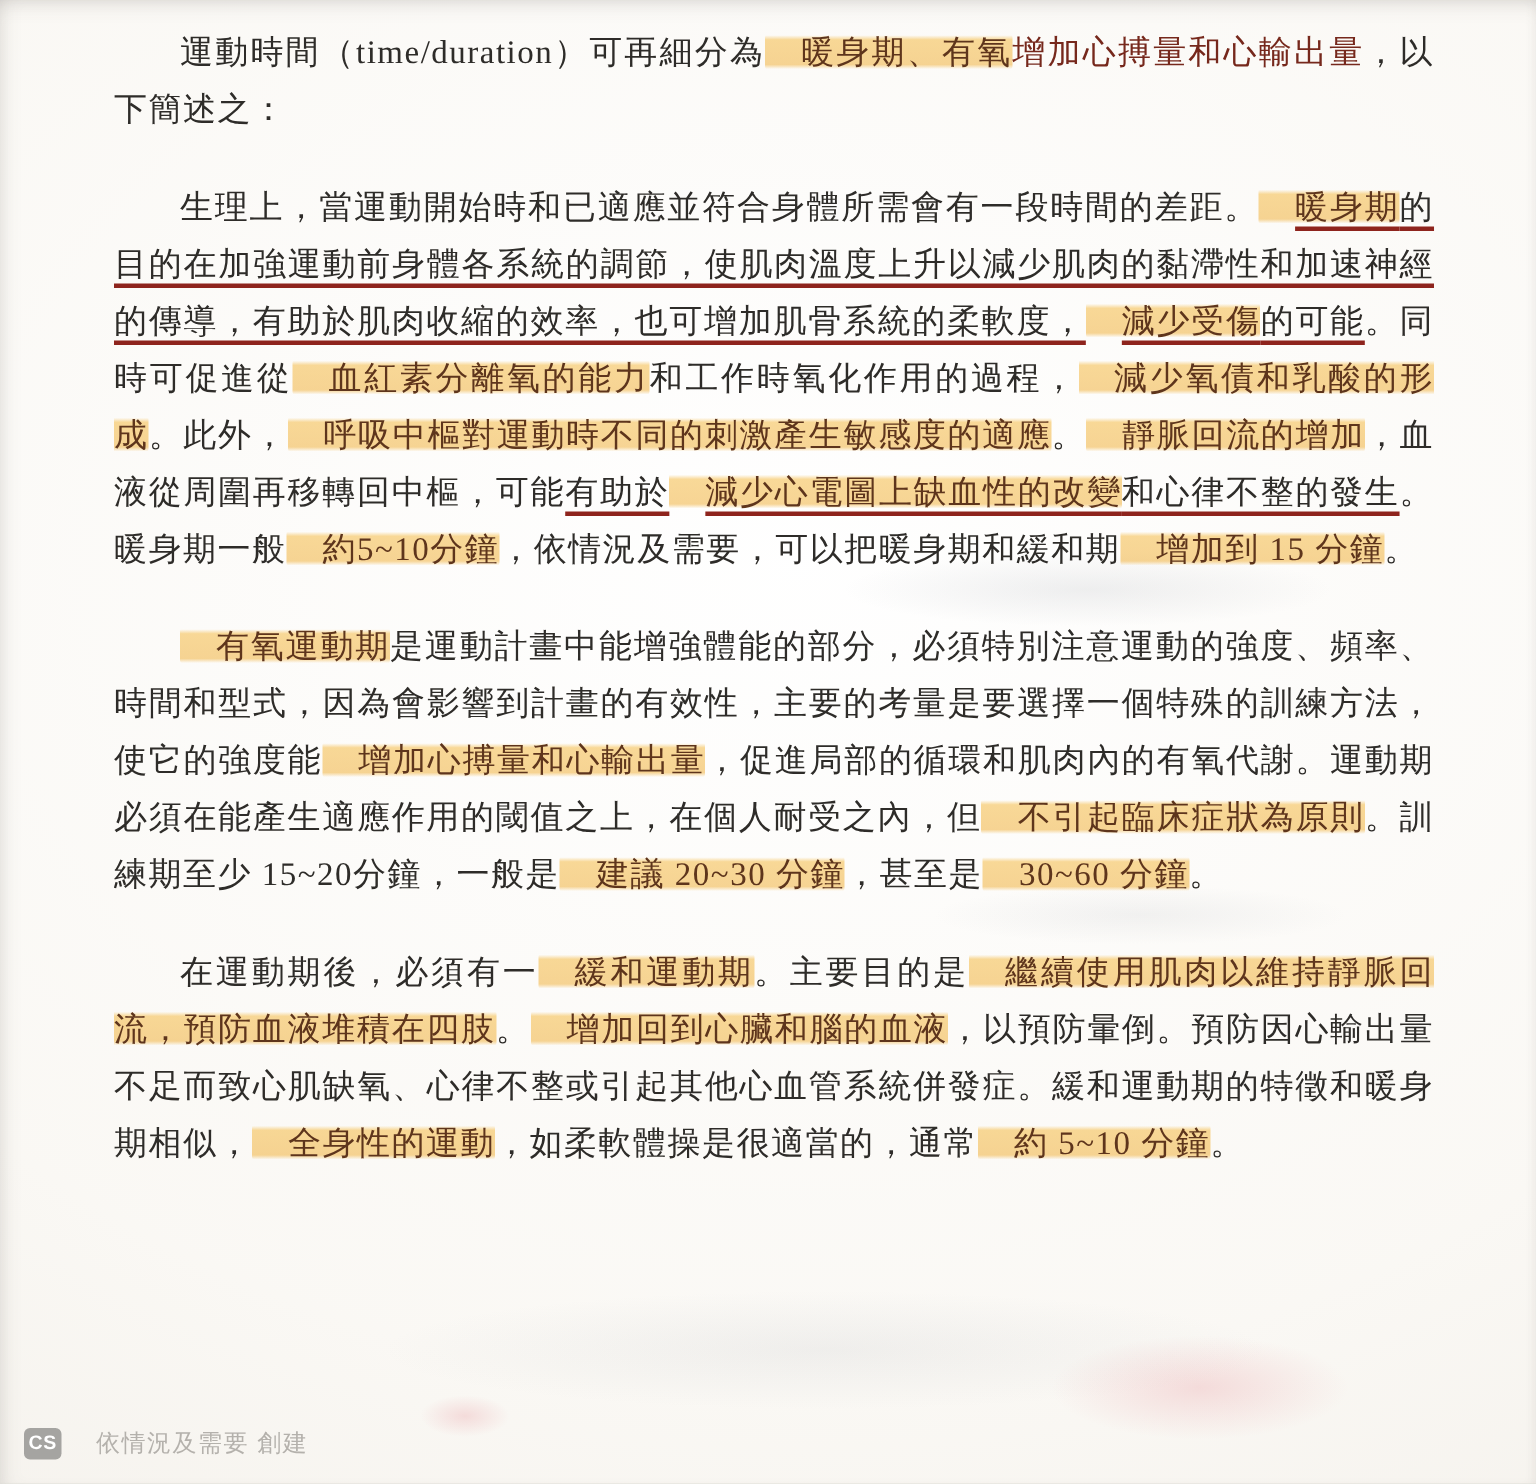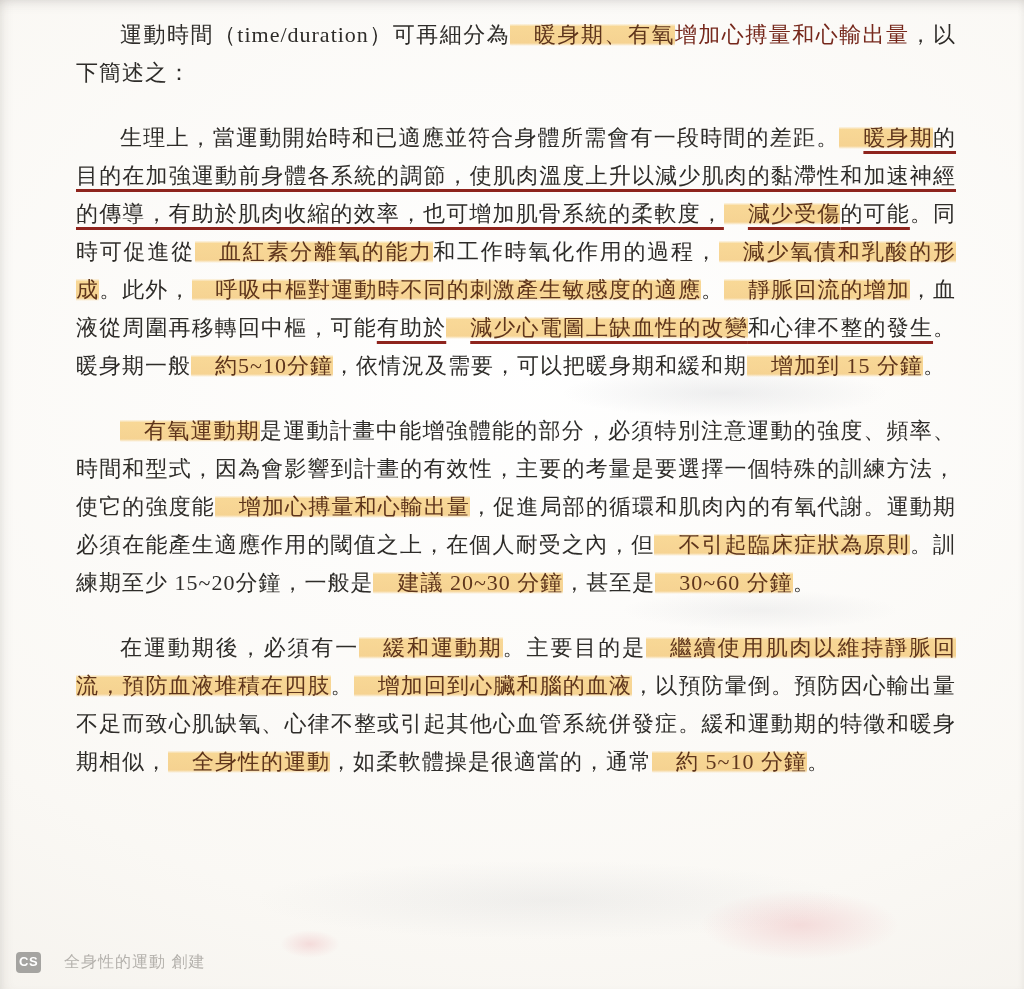--- a/index.html
+++ b/index.html
@@ -85,7 +85,7 @@
 
   <div class="watermark">
     <span class="cs-badge">CS</span>
-    <span class="wm-text">全身性的運動 創建</span>
+    <span class="wm-text">依情況及需要 創建</span>
   </div>
 
 </div>

